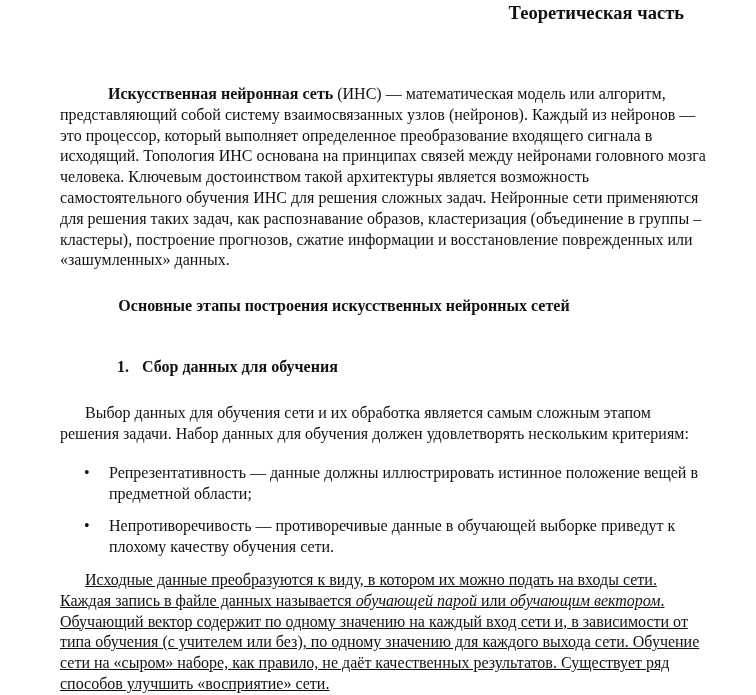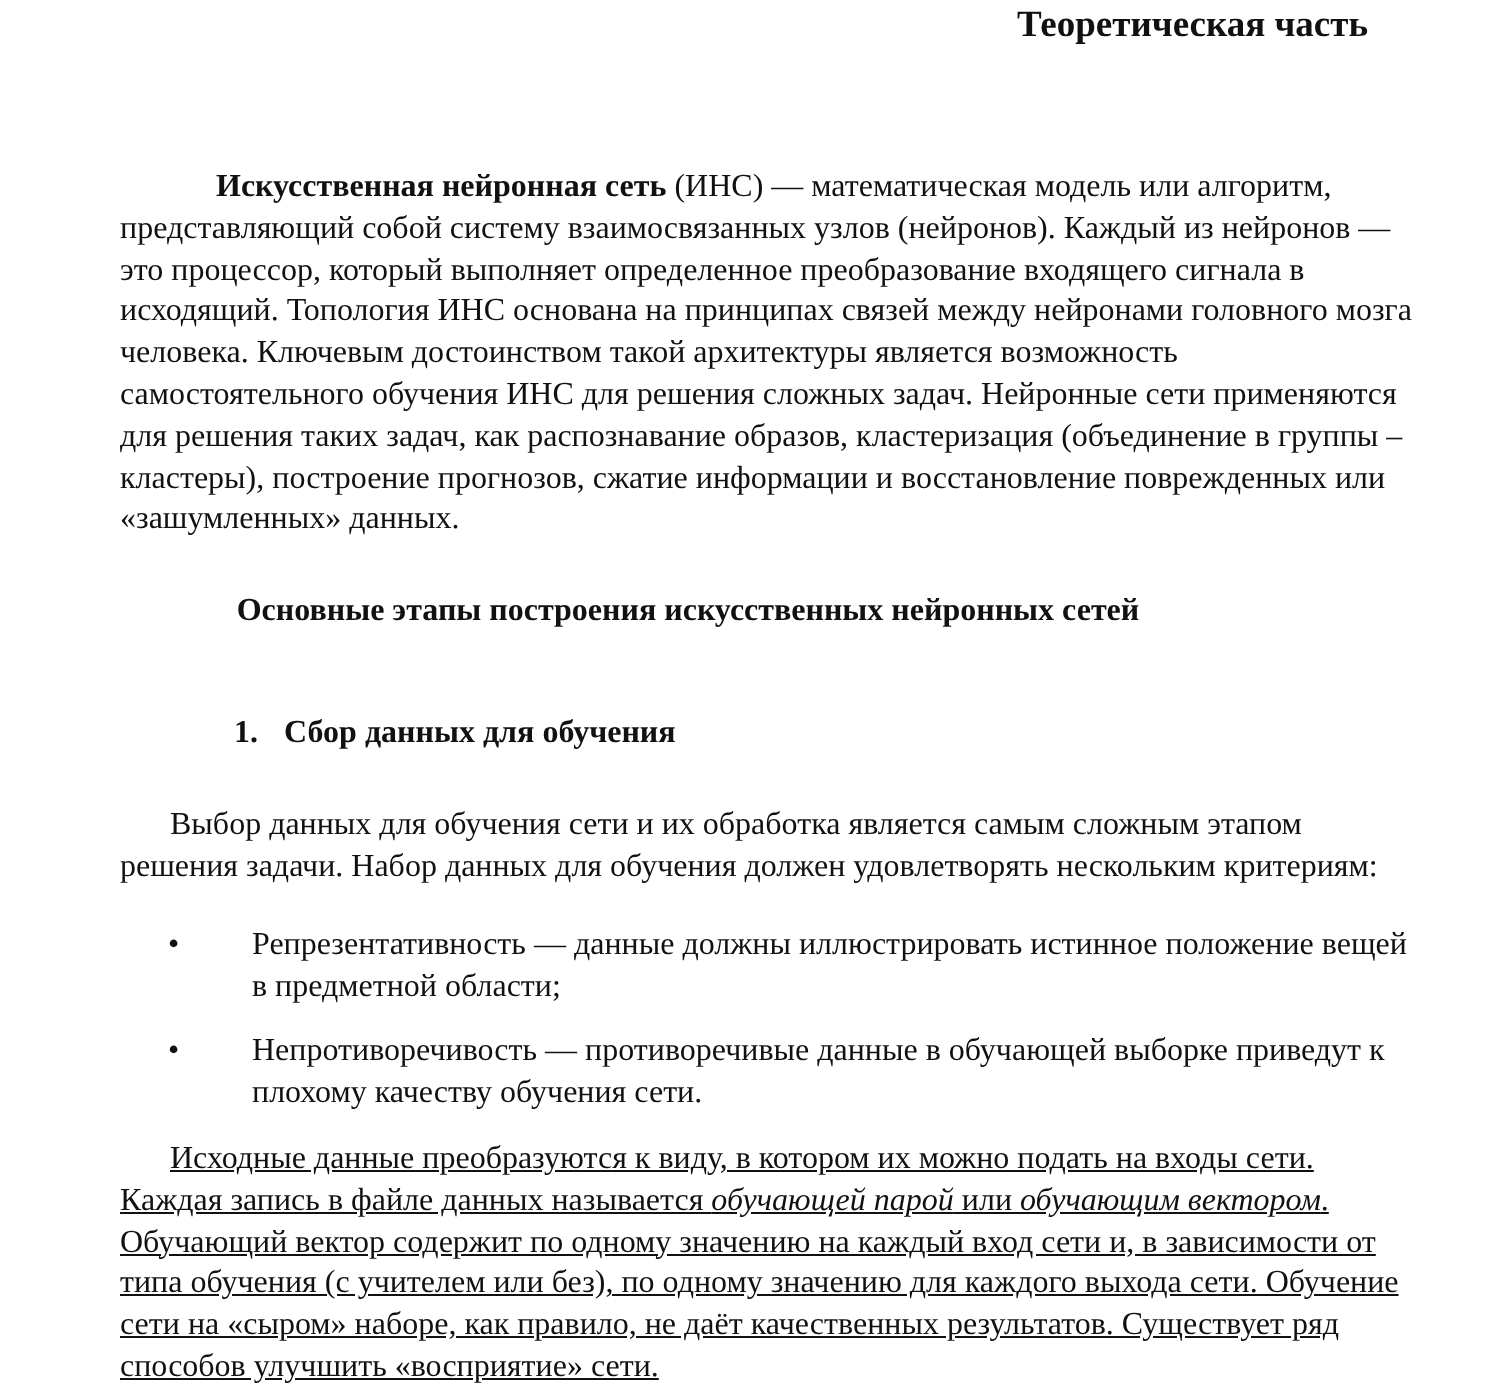--- a/index.html
+++ b/index.html
@@ -33,7 +33,7 @@
     font-size: 16px; line-height: 20.8px;
   }
   .bullet .dot { position: absolute; left: 0; top: 0; }
-  .bullet .text { display: block; margin-left: 42px; }
+  .bullet .text { display: block; margin-left: 25px; }
   b { font-weight: bold; }
   i { font-style: italic; }
 </style>

